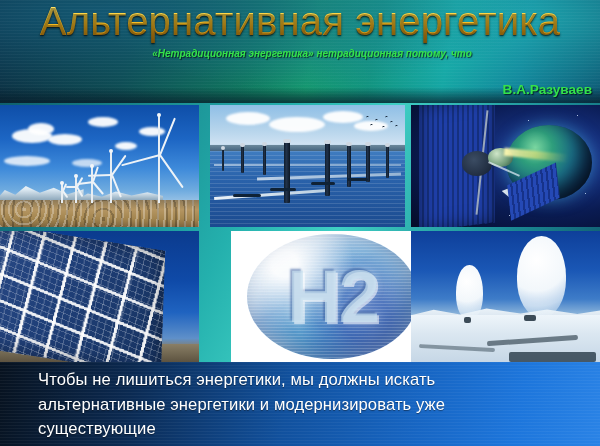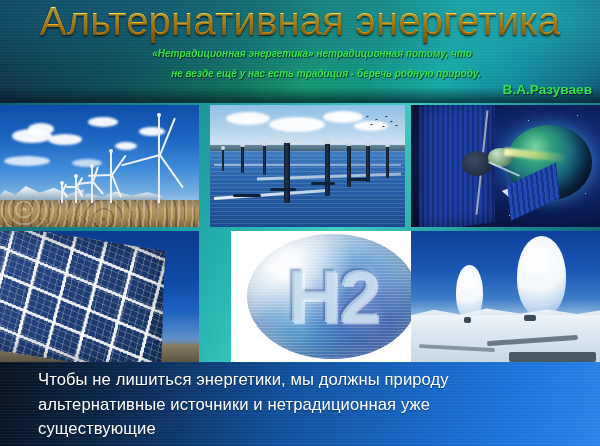--- a/index.html
+++ b/index.html
@@ -222,7 +222,6 @@
     <div class="title">Альтернативная энергетика</div>
     <div class="subtitle">
       <span class="l1">«Нетрадиционная энергетика» нетрадиционная потому, что</span>
-      <span class="l2">не везде ещё у нас есть традиция - беречь родную природу.</span>
     </div>
     <div class="author">В.А.Разуваев</div>
   </div>

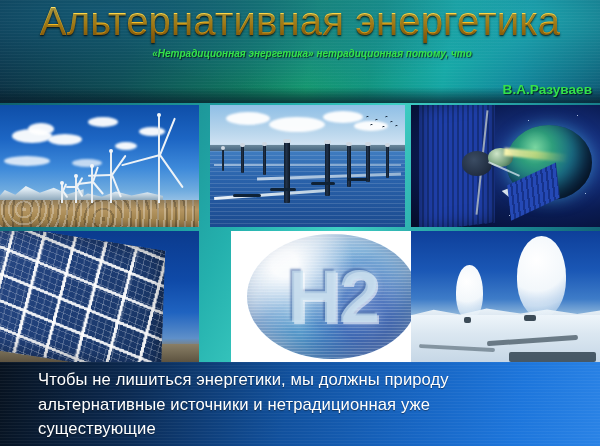--- a/index.html
+++ b/index.html
@@ -383,7 +383,7 @@
 
   <div class="caption">
     <div class="caption-text">
-      <span class="cl1">Чтобы не лишиться энергетики, мы должны природу</span>
+      <span class="cl1">Чтобы не лишиться энергетики, мы должны искать</span>
       <span class="cl2">альтернативные источники и нетрадиционная уже</span>
       <span class="cl3">существующие</span>
     </div>

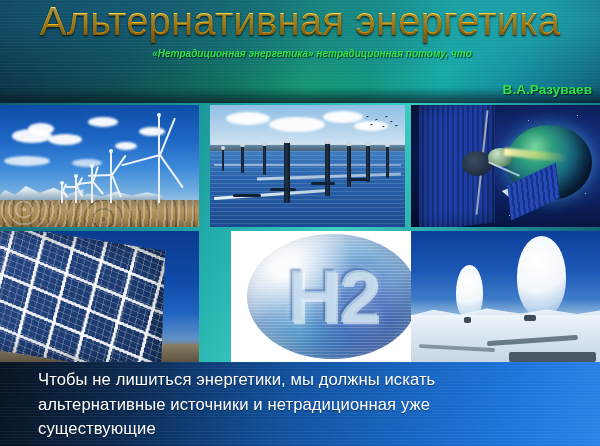--- a/index.html
+++ b/index.html
@@ -384,7 +384,7 @@
   <div class="caption">
     <div class="caption-text">
       <span class="cl1">Чтобы не лишиться энергетики, мы должны искать</span>
-      <span class="cl2">альтернативные источники и нетрадиционная уже</span>
+      <span class="cl2">альтернативные энергетики и модернизировать уже</span>
       <span class="cl3">существующие</span>
     </div>
   </div>

